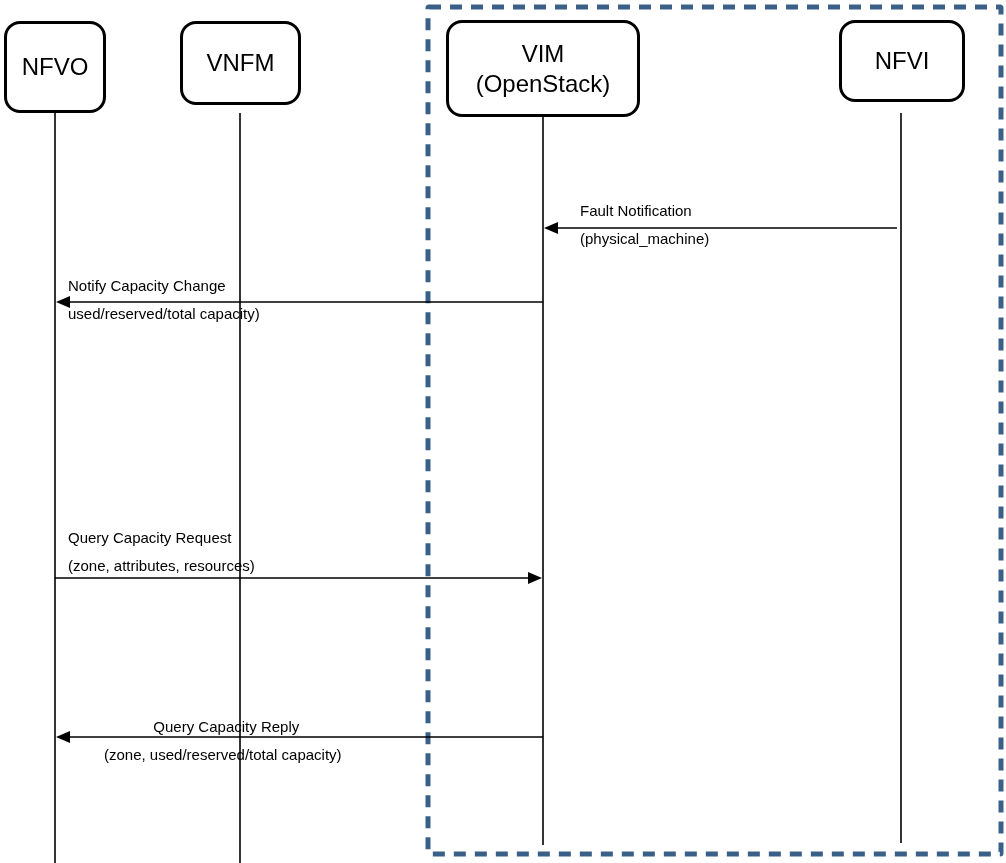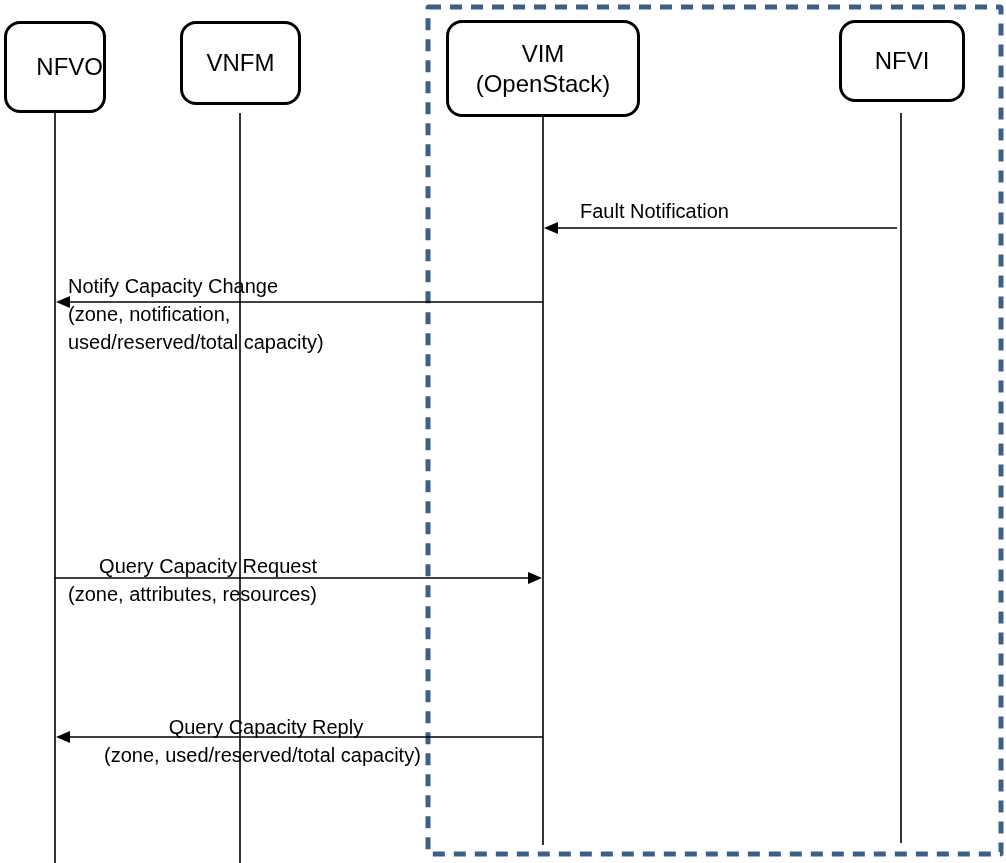--- a/index.html
+++ b/index.html
@@ -72,7 +72,7 @@
     <polygon class="arrowhead" points="56,737 70,731 70,743"></polygon>
   </svg>
 
-  <div class="actor" style="left:4px;top:21px;width:102px;height:92px;align-items:flex-end;">
+  <div class="actor" style="left:4px;top:21px;width:102px;height:92px;">
     <div>NFVO</div>
   </div>
 

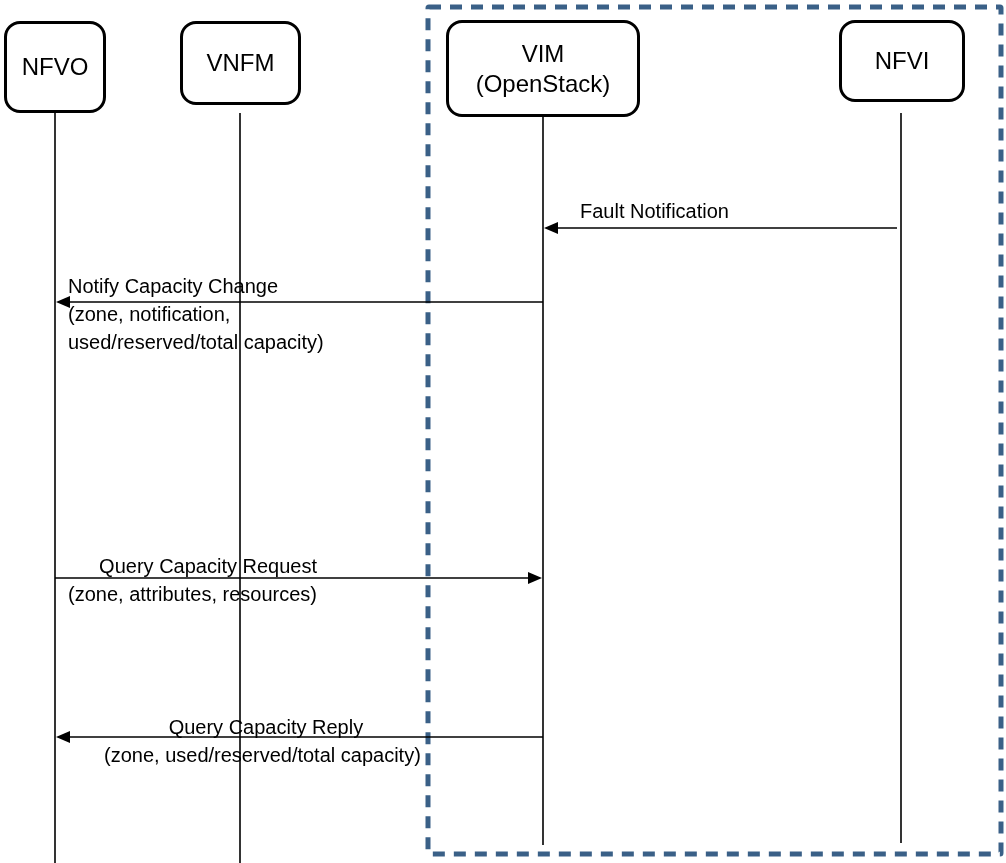--- a/index.html
+++ b/index.html
@@ -39,7 +39,7 @@
   }
   .msg{
     position:absolute;
-    font-size:20px;
+    font-size:15px;
     line-height:28px;
     white-space:nowrap;
   }

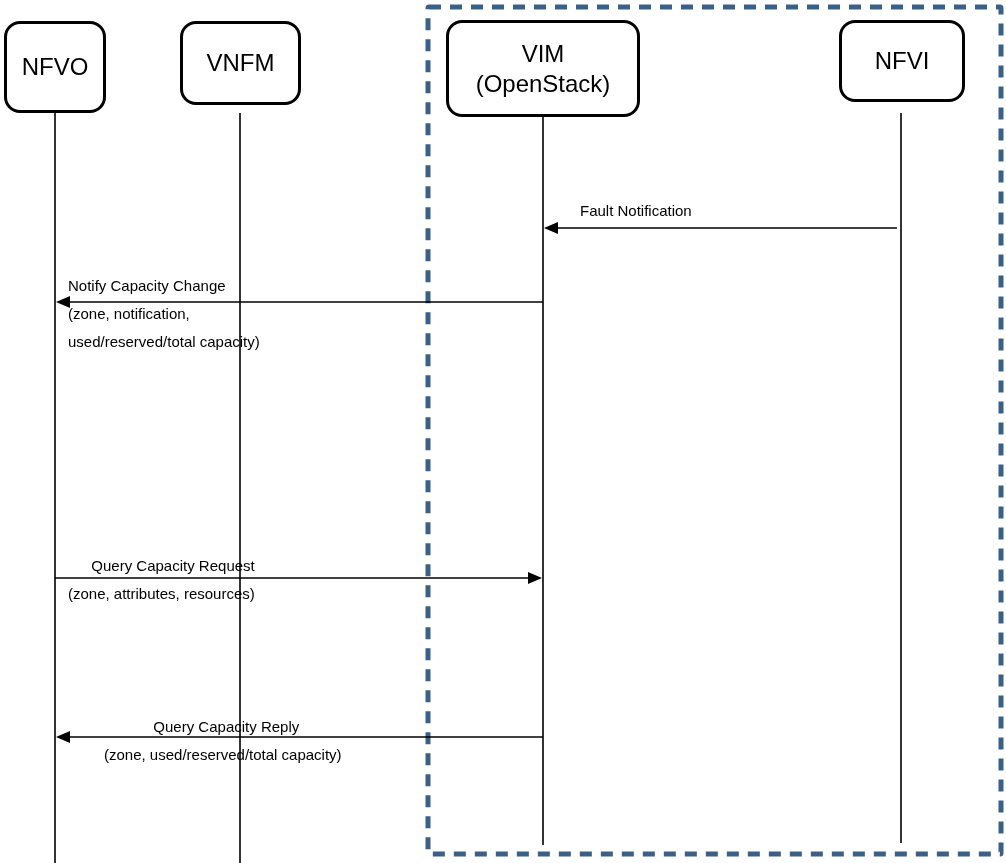--- a/index.html
+++ b/index.html
@@ -91,6 +91,7 @@
 
   <div class="msg" style="left:580px;top:197px;">
     <div>Fault Notification</div>
+    <div>(physical_machine)</div>
   </div>
 
   <div class="msg" style="left:68px;top:272px;">

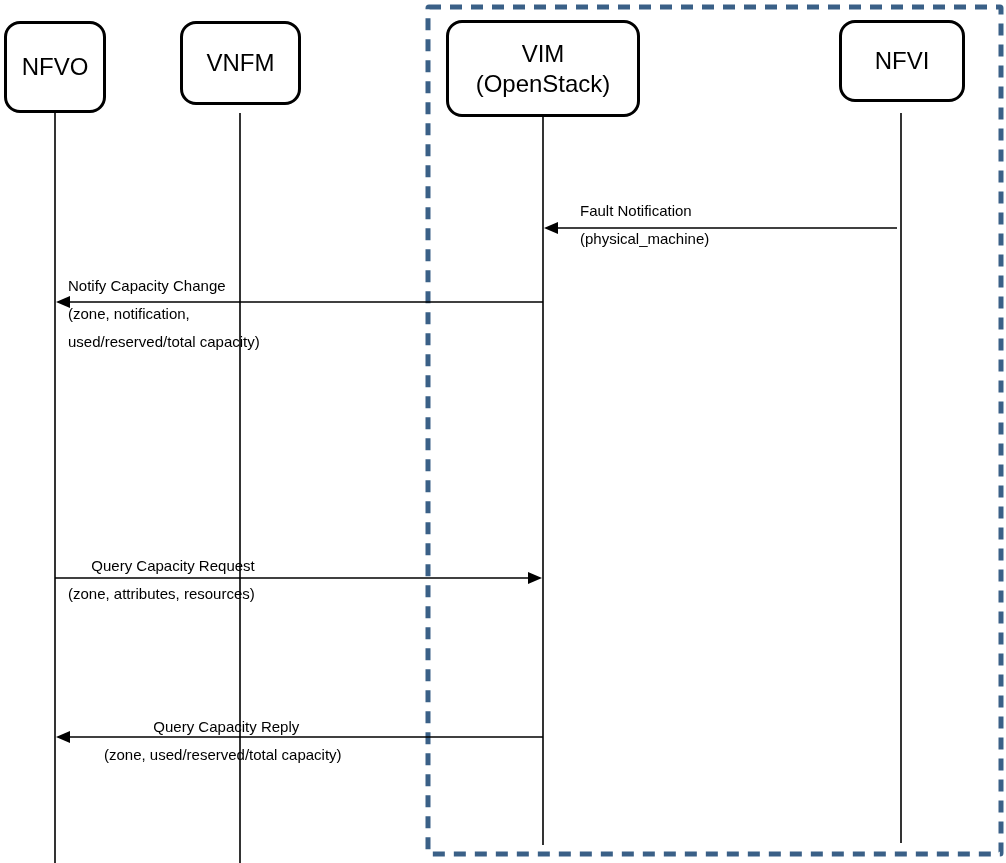--- a/index.html
+++ b/index.html
@@ -96,7 +96,6 @@
 
   <div class="msg" style="left:68px;top:272px;">
     <div>Notify Capacity Change</div>
-    <div>(zone, notification,</div>
     <div>used/reserved/total capacity)</div>
   </div>
 

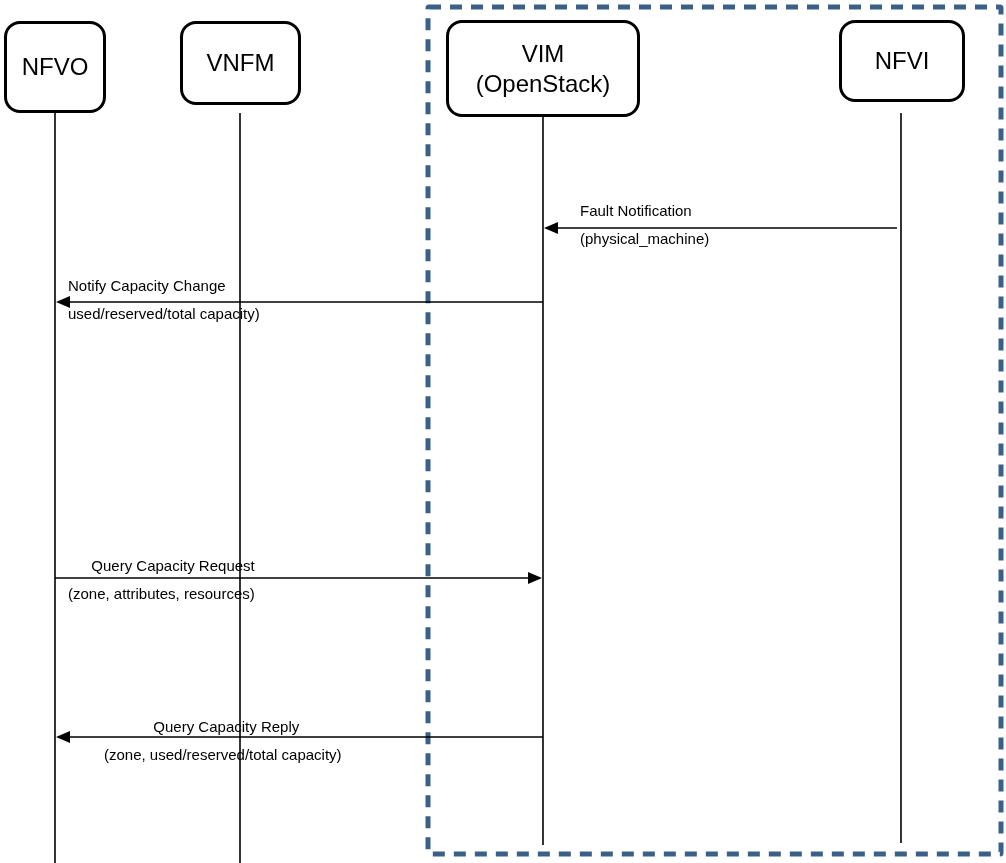--- a/index.html
+++ b/index.html
@@ -99,7 +99,7 @@
     <div>used/reserved/total capacity)</div>
   </div>
 
-  <div class="msg" style="left:68px;top:552px;text-align:right;">
+  <div class="msg" style="left:68px;top:524px;">
     <div>Query Capacity Request</div>
     <div>(zone, attributes, resources)</div>
   </div>

